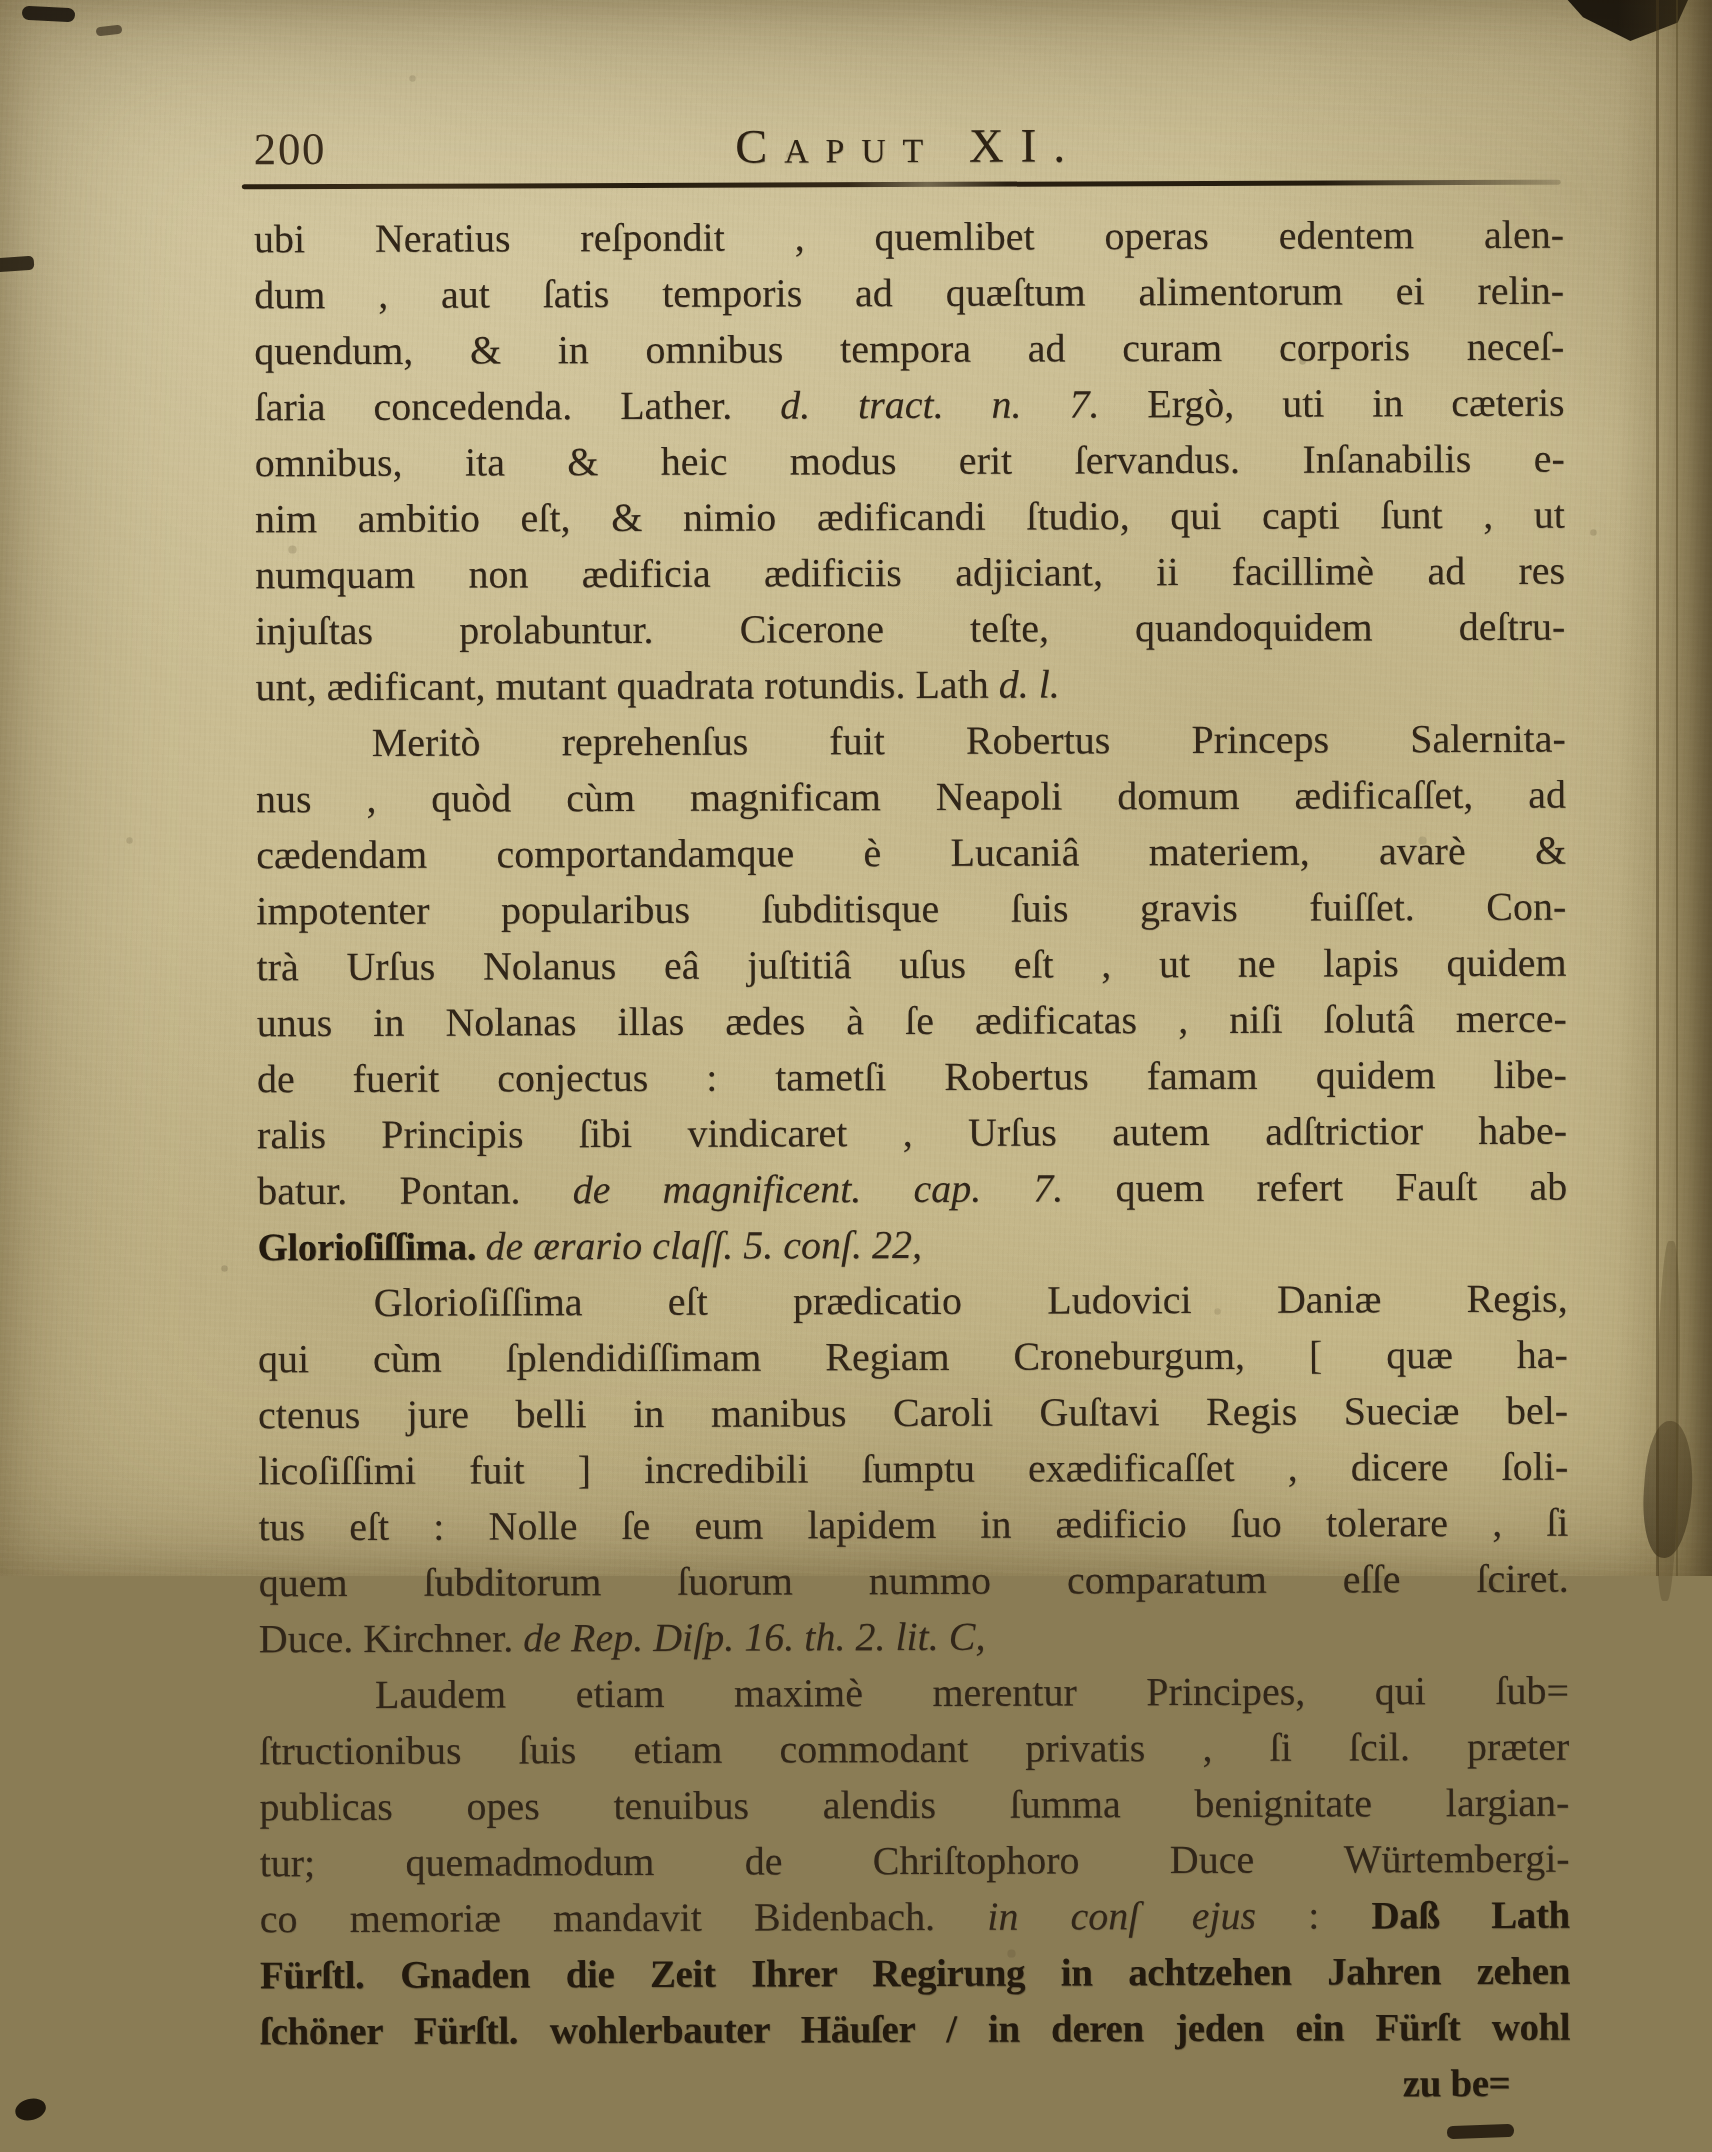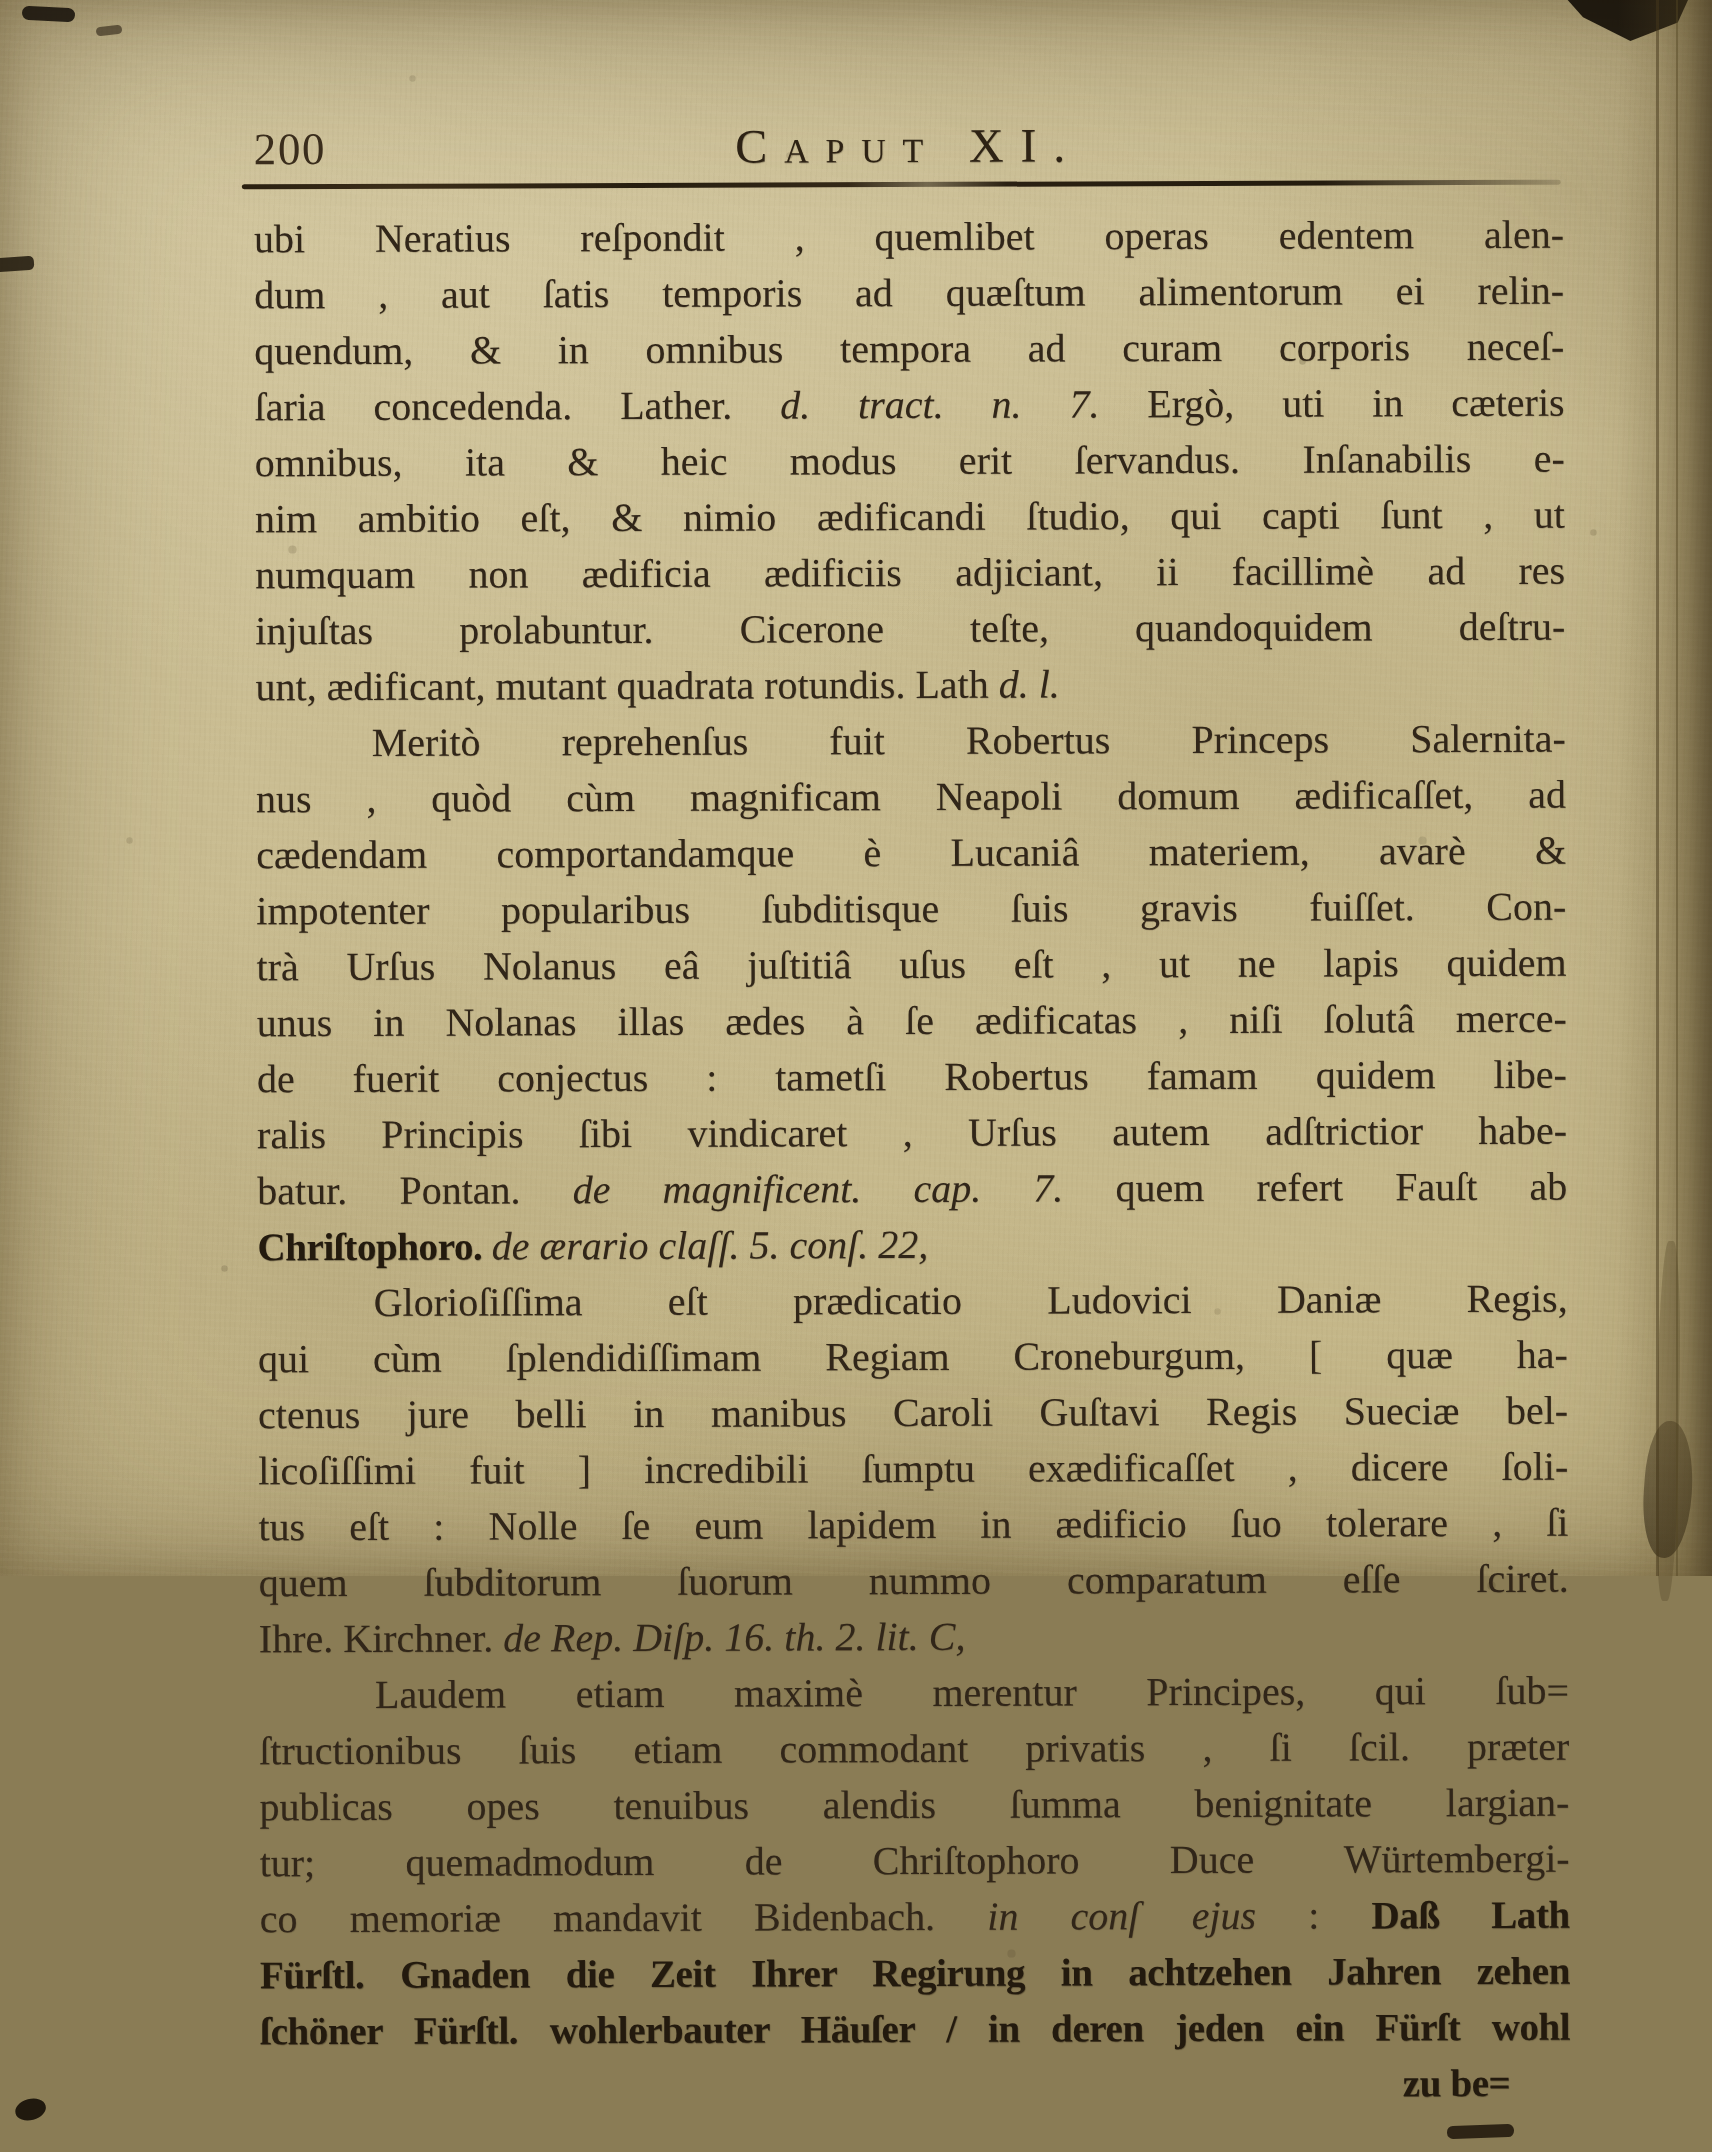--- a/index.html
+++ b/index.html
@@ -142,7 +142,7 @@
         <div class="line justify"><span class="seg-n">de fuerit conjectus : tametſi Robertus famam quidem libe-</span></div>
         <div class="line justify"><span class="seg-n">ralis Principis ſibi vindicaret , Urſus autem adſtrictior habe-</span></div>
         <div class="line justify"><span class="seg-n">batur. Pontan. </span><span class="seg-i">de magnificent. cap. 7.</span><span class="seg-n"> quem refert Fauſt ab</span></div>
-        <div class="line"><span class="seg-f">Chriſtophoro. </span><span class="seg-i">de ærario claſſ. 5. conſ. 22,</span></div>
+        <div class="line"><span class="seg-f">Glorioſiſſima. </span><span class="seg-i">de ærario claſſ. 5. conſ. 22,</span></div>
         <div class="line justify indent"><span class="seg-n">Glorioſiſſima eſt prædicatio Ludovici Daniæ Regis,</span></div>
         <div class="line justify"><span class="seg-n">qui cùm ſplendidiſſimam Regiam Croneburgum, [ quæ ha-</span></div>
         <div class="line justify"><span class="seg-n">ctenus jure belli in manibus Caroli Guſtavi Regis Sueciæ bel-</span></div>

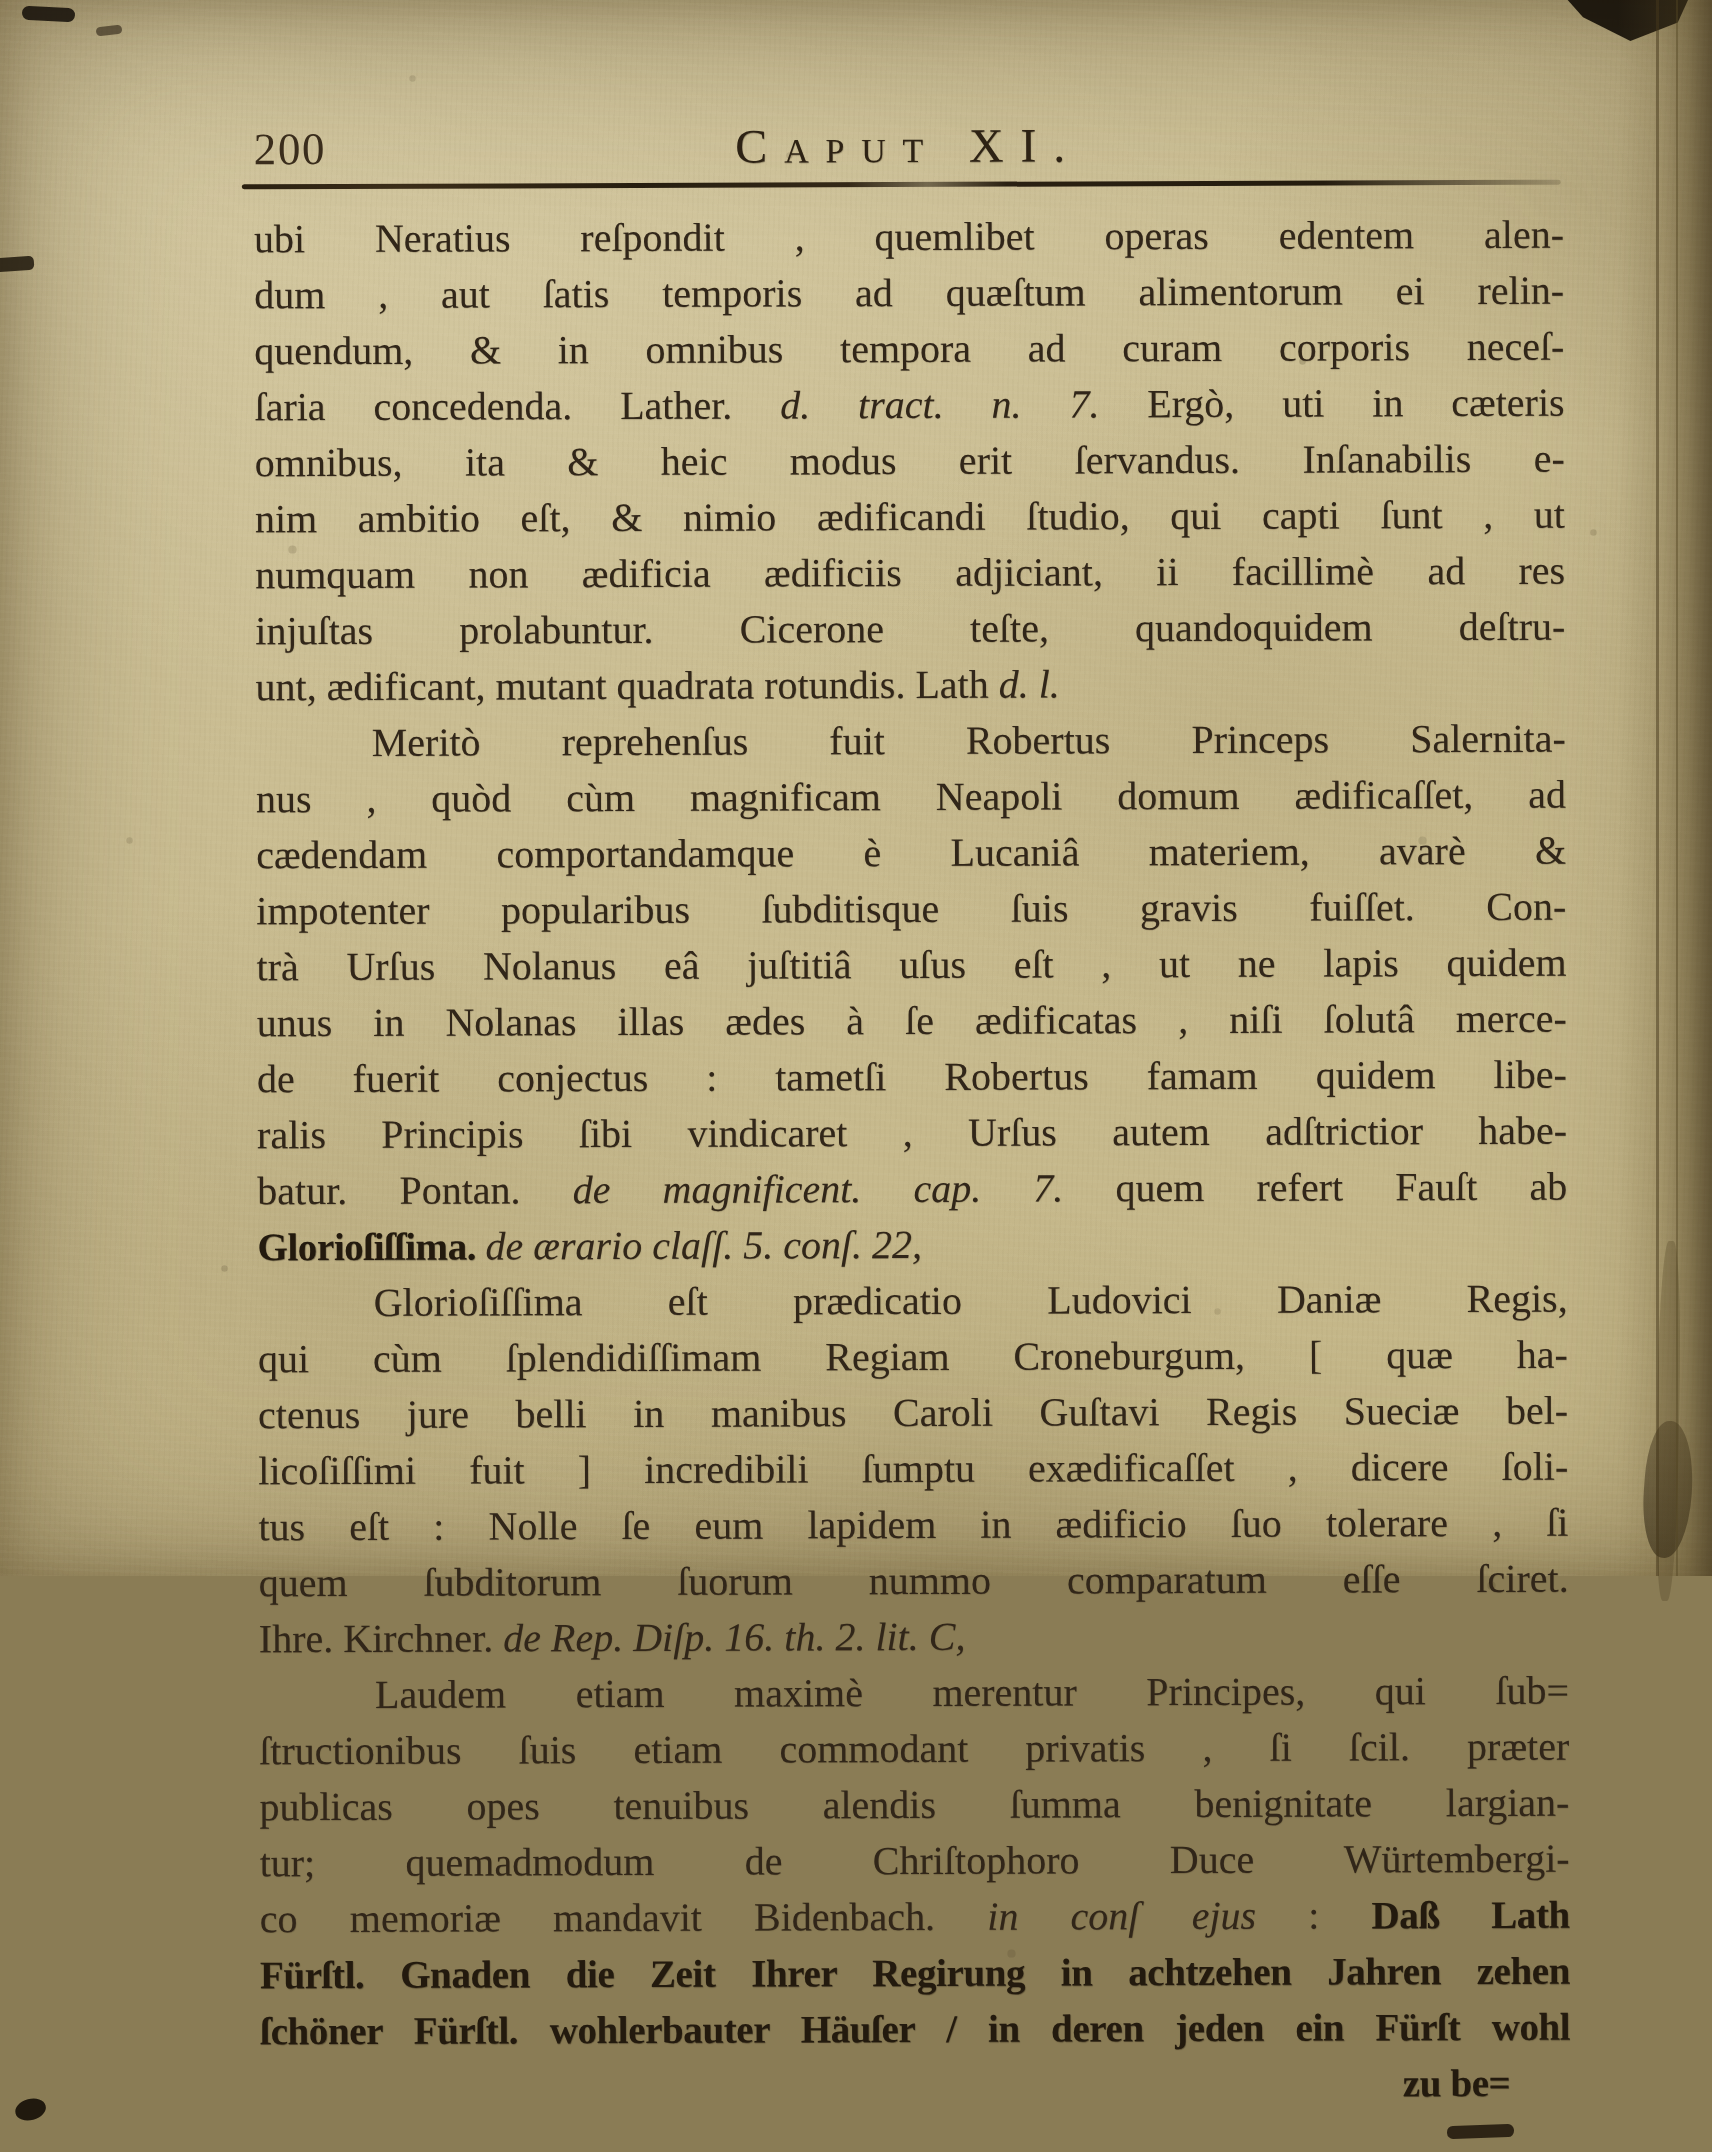--- a/index.html
+++ b/index.html
@@ -149,7 +149,7 @@
         <div class="line justify"><span class="seg-n">licoſiſſimi fuit ] incredibili ſumptu exædificaſſet , dicere ſoli-</span></div>
         <div class="line justify"><span class="seg-n">tus eſt : Nolle ſe eum lapidem in ædificio ſuo tolerare , ſi</span></div>
         <div class="line justify"><span class="seg-n">quem ſubditorum ſuorum nummo comparatum eſſe ſciret.</span></div>
-        <div class="line"><span class="seg-n">Ihre. Kirchner. </span><span class="seg-i">de Rep. Diſp. 16. th. 2. lit. C,</span></div>
+        <div class="line"><span class="seg-n">Duce. Kirchner. </span><span class="seg-i">de Rep. Diſp. 16. th. 2. lit. C,</span></div>
         <div class="line justify indent"><span class="seg-n">Laudem etiam maximè merentur Principes, qui ſub=</span></div>
         <div class="line justify"><span class="seg-n">ſtructionibus ſuis etiam commodant privatis , ſi ſcil. præter</span></div>
         <div class="line justify"><span class="seg-n">publicas opes tenuibus alendis ſumma benignitate largian-</span></div>

